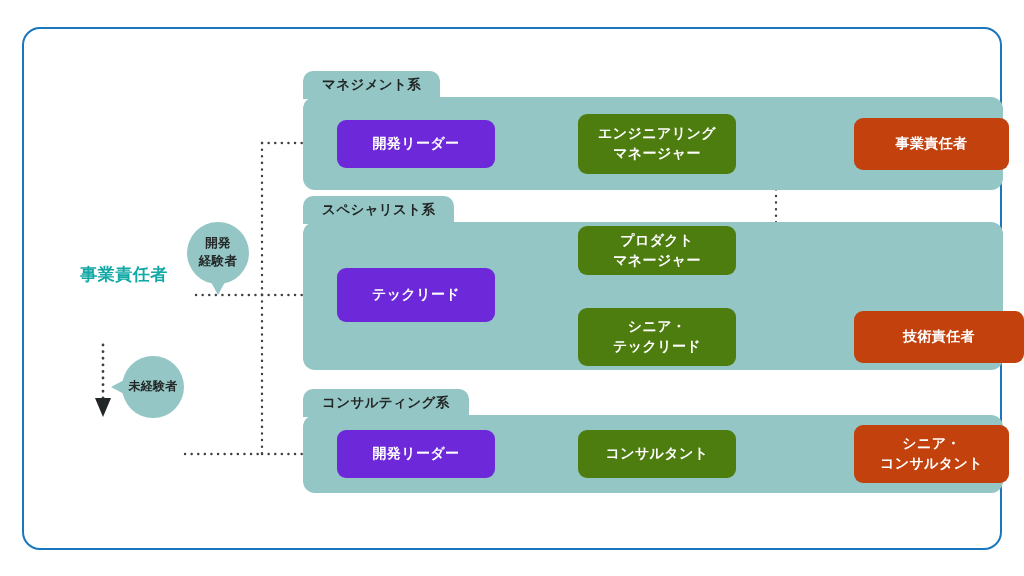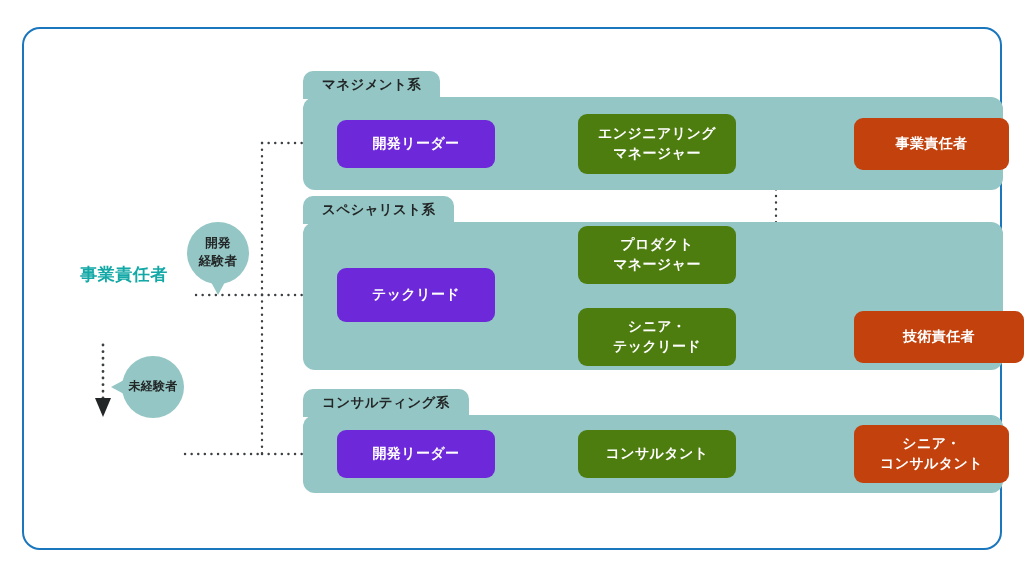--- a/index.html
+++ b/index.html
@@ -167,7 +167,7 @@
   <div class="node lvl1" style="left:337px;top:268px;width:158px;height:54px;">
     <span>テックリード</span>
   </div>
-  <div class="node lvl2" style="left:578px;top:226px;width:158px;height:58px;">
+  <div class="node lvl2" style="left:578px;top:226px;width:158px;height:49px;">
     <span>
       <span>プロダクト</span><br>
       <span>マネージャー</span>

